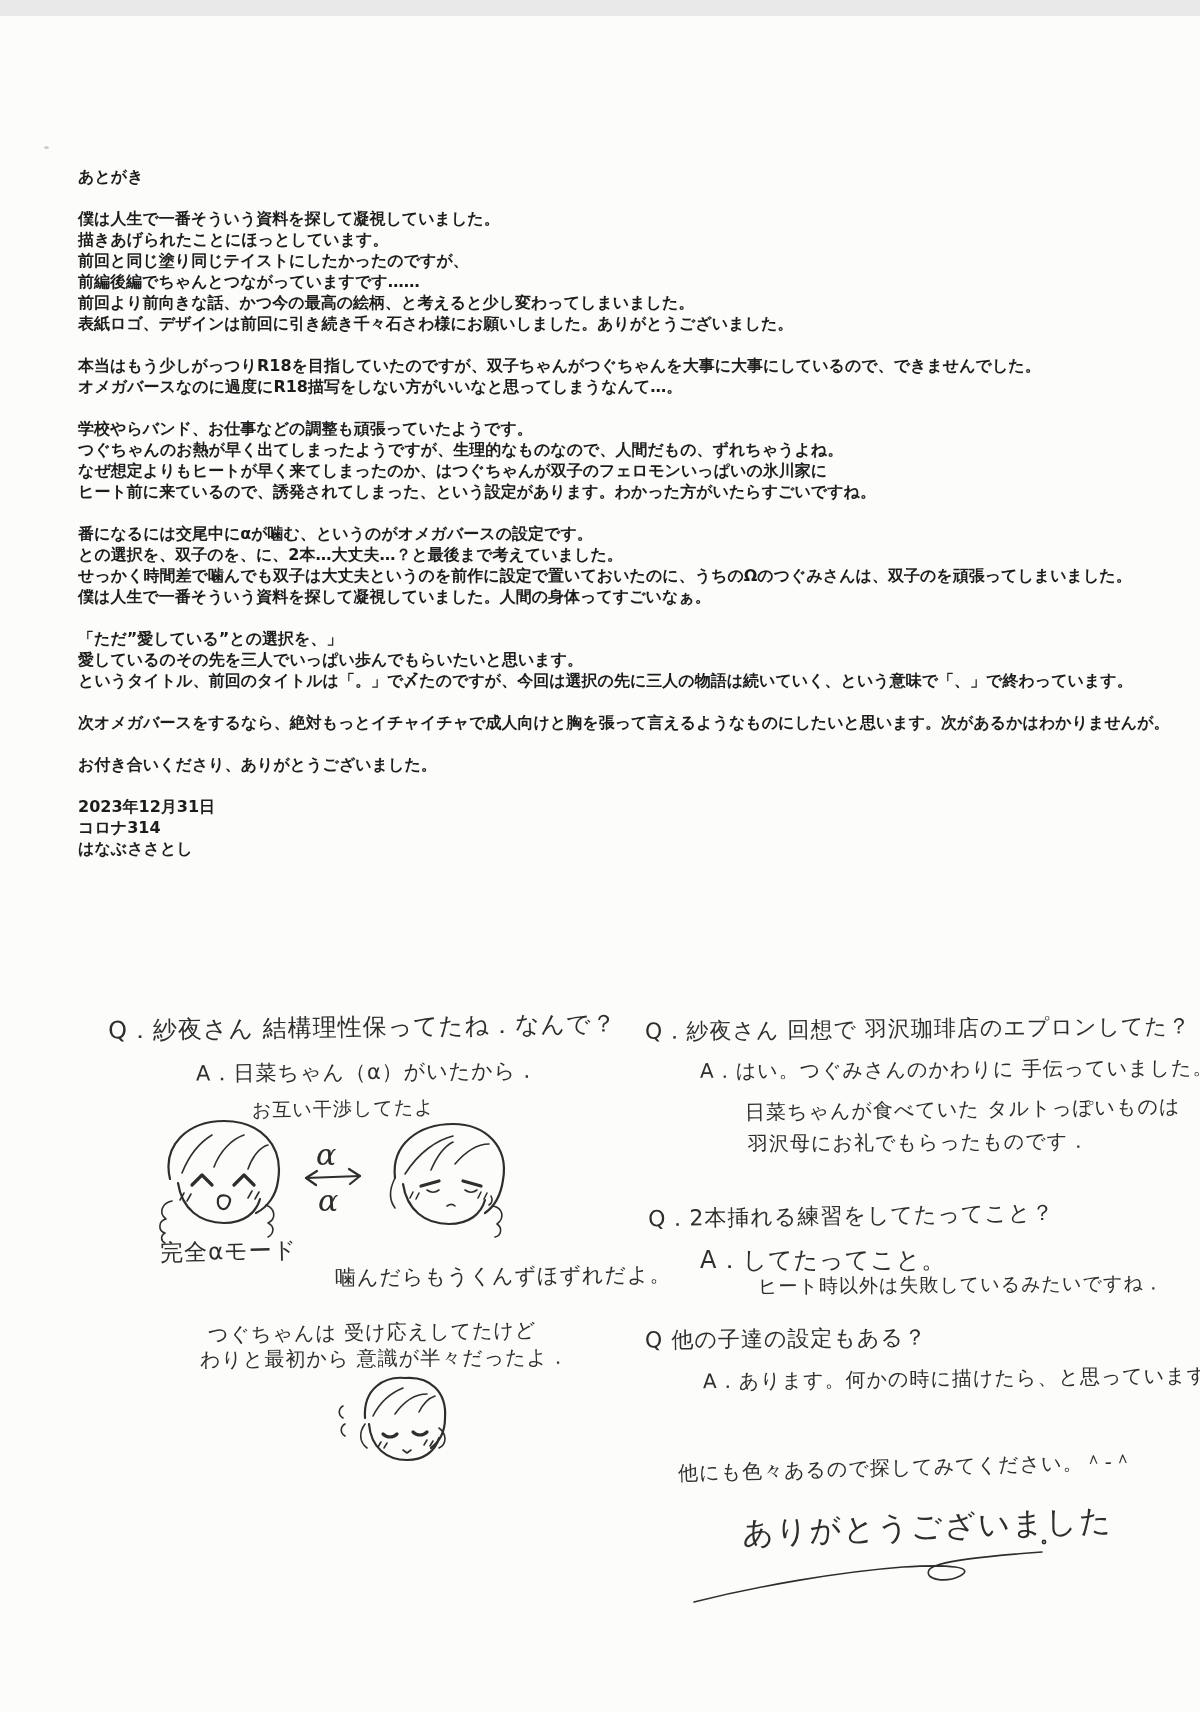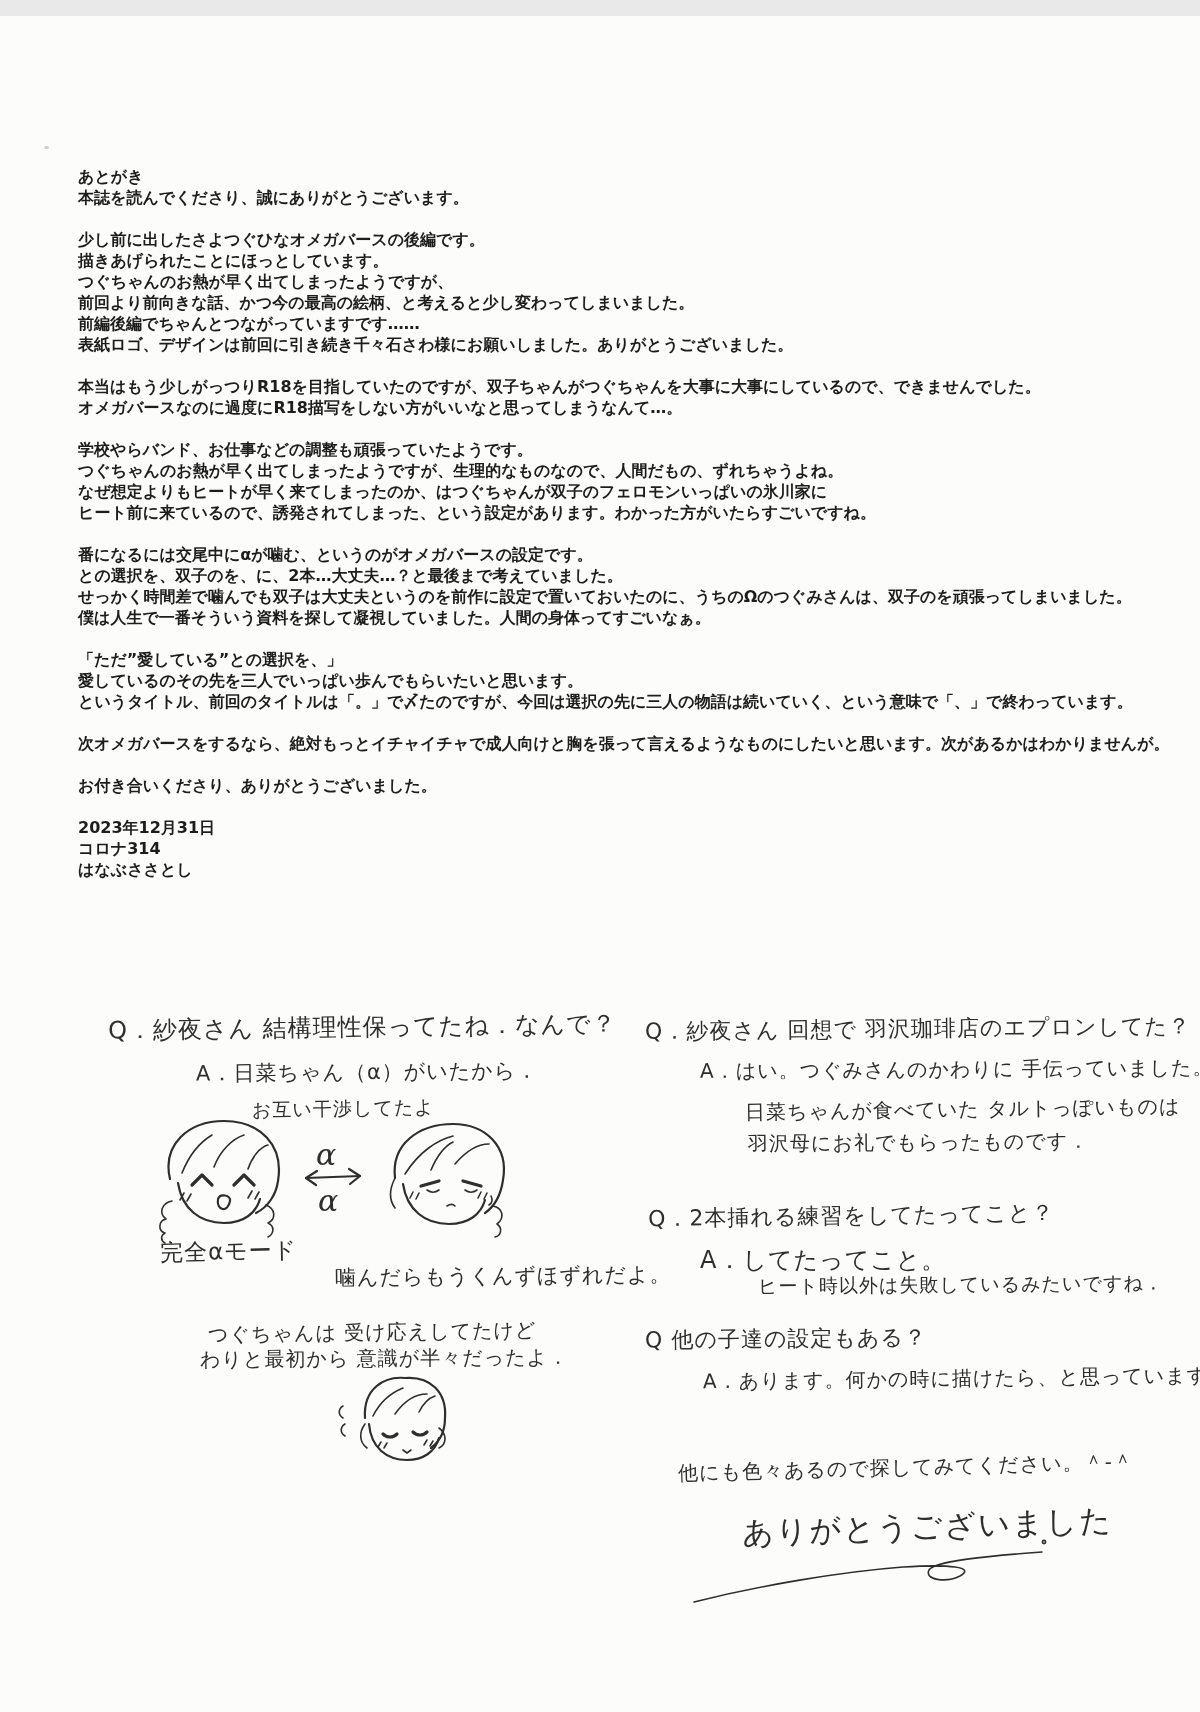--- a/index.html
+++ b/index.html
@@ -57,7 +57,6 @@
 
   <div class="printed">
       <div>あとがき</div>
-      <div>本誌を読んでくださり、誠にありがとうございます。</div>
       <div>&nbsp;</div>
       <div>少し前に出したさよつぐひなオメガバースの後編です。</div>
       <div>描きあげられたことにほっとしています。</div>

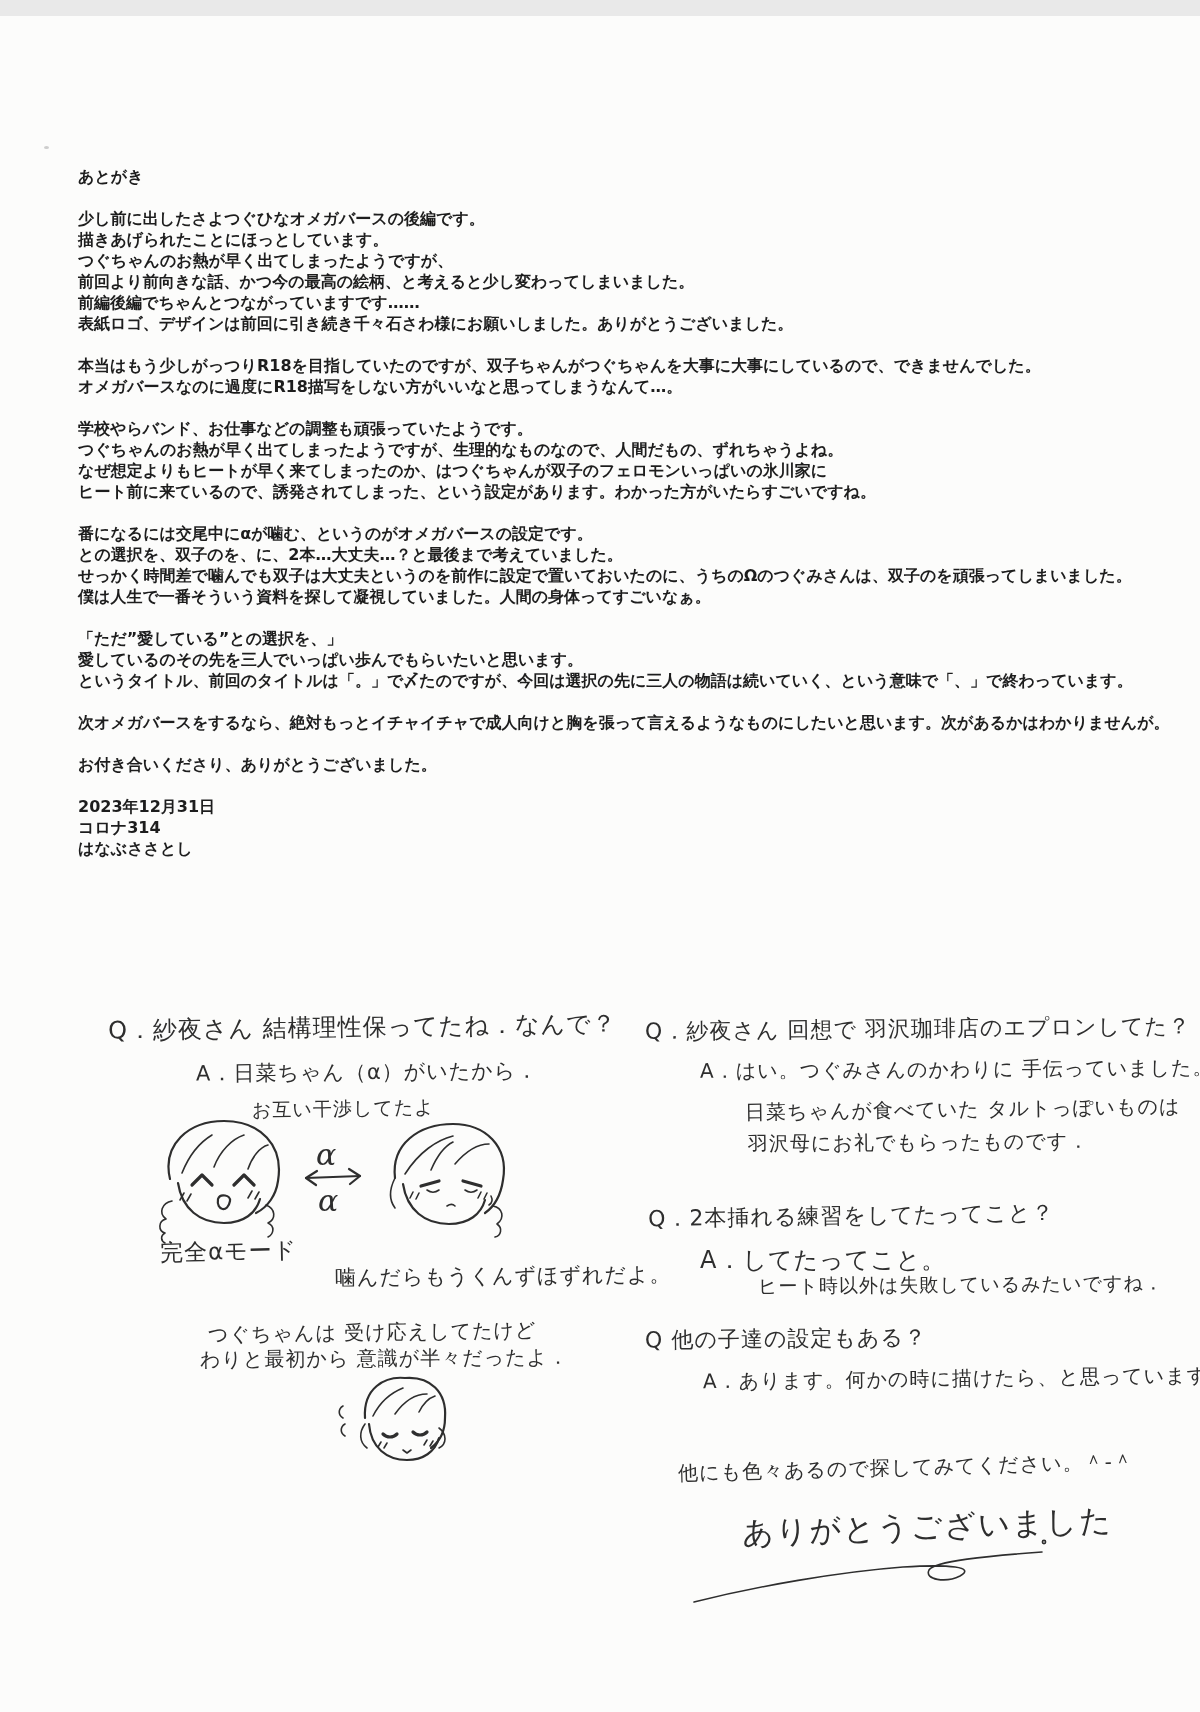--- a/index.html
+++ b/index.html
@@ -58,7 +58,7 @@
   <div class="printed">
       <div>あとがき</div>
       <div>&nbsp;</div>
-      <div>少し前に出したさよつぐひなオメガバースの後編です。</div>
+      <div>僕は人生で一番そういう資料を探して凝視していました。</div>
       <div>描きあげられたことにほっとしています。</div>
       <div>つぐちゃんのお熱が早く出てしまったようですが、</div>
       <div>前回より前向きな話、かつ今の最高の絵柄、と考えると少し変わってしまいました。</div>

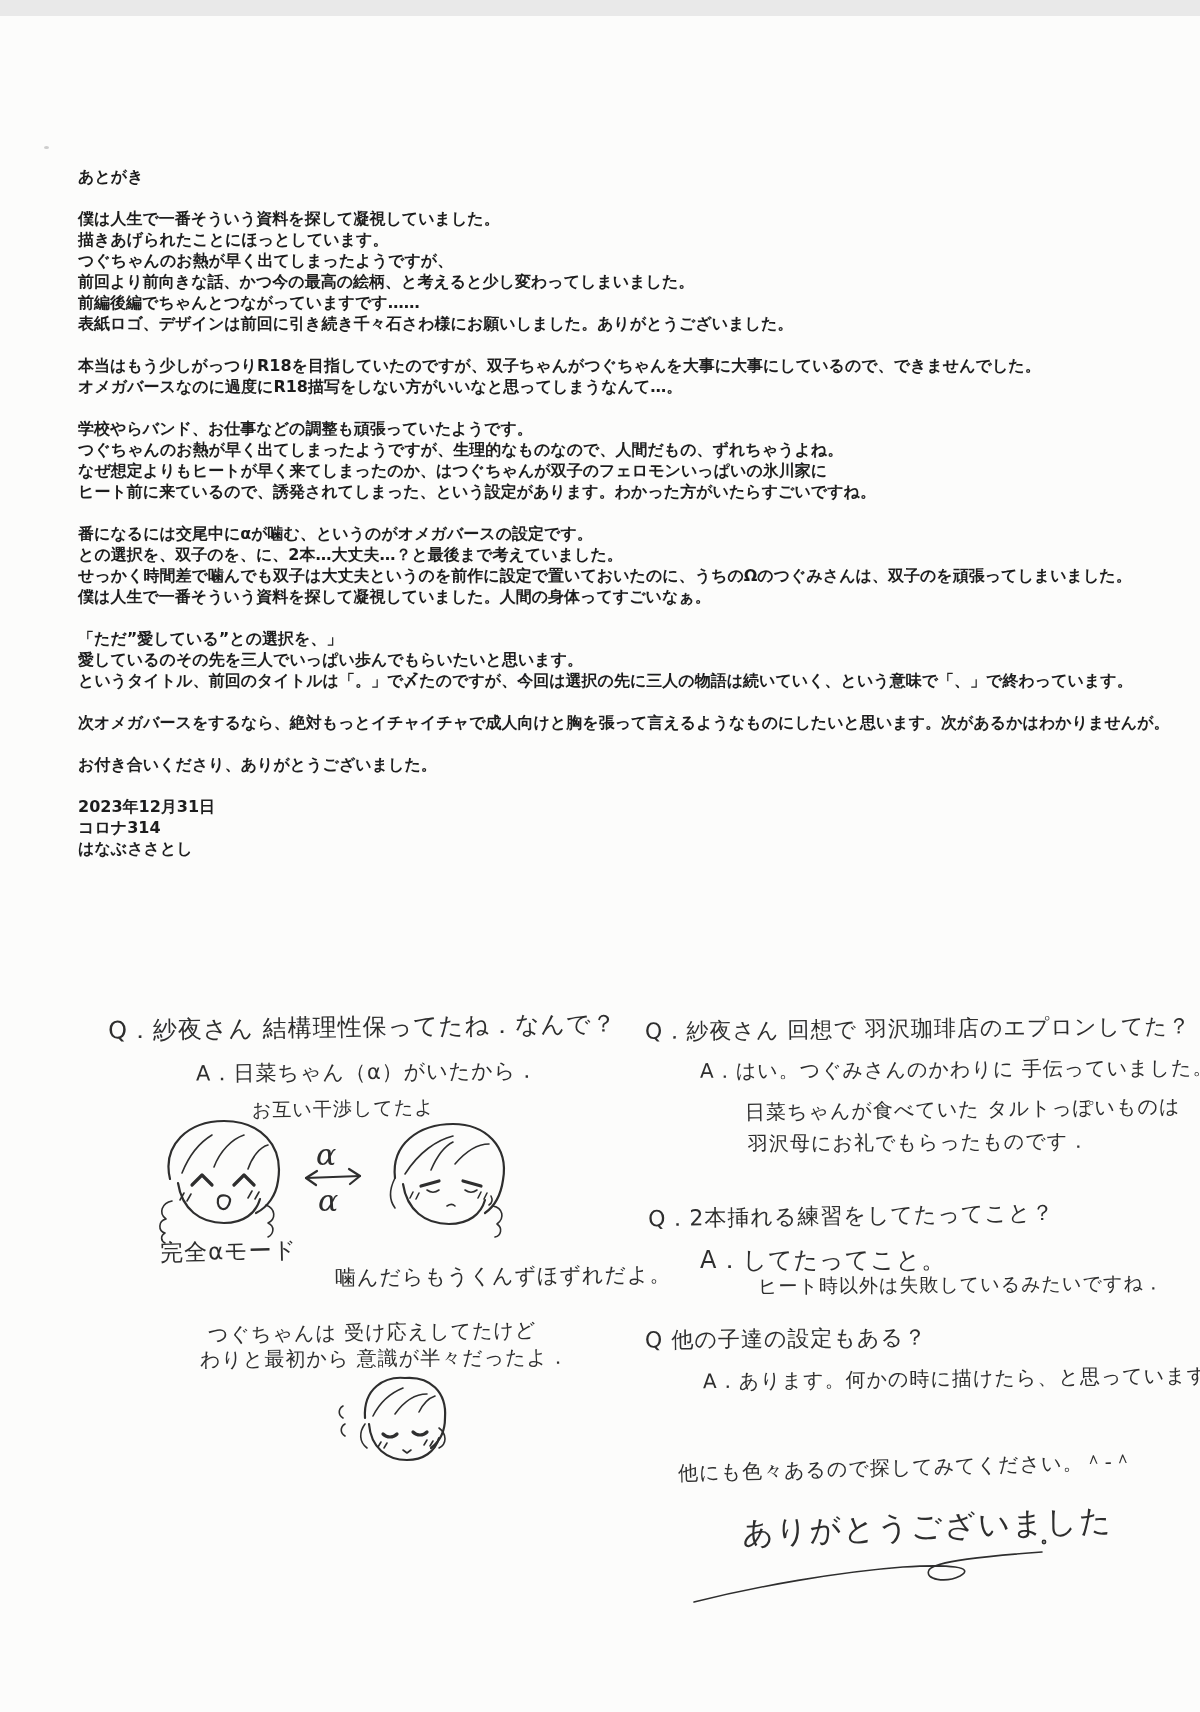--- a/index.html
+++ b/index.html
@@ -60,7 +60,7 @@
       <div>&nbsp;</div>
       <div>僕は人生で一番そういう資料を探して凝視していました。</div>
       <div>描きあげられたことにほっとしています。</div>
-      <div>つぐちゃんのお熱が早く出てしまったようですが、</div>
+      <div>前回と同じ塗り同じテイストにしたかったのですが、</div>
       <div>前回より前向きな話、かつ今の最高の絵柄、と考えると少し変わってしまいました。</div>
       <div>前編後編でちゃんとつながっていますです……</div>
       <div>表紙ロゴ、デザインは前回に引き続き千々石さわ様にお願いしました。ありがとうございました。</div>

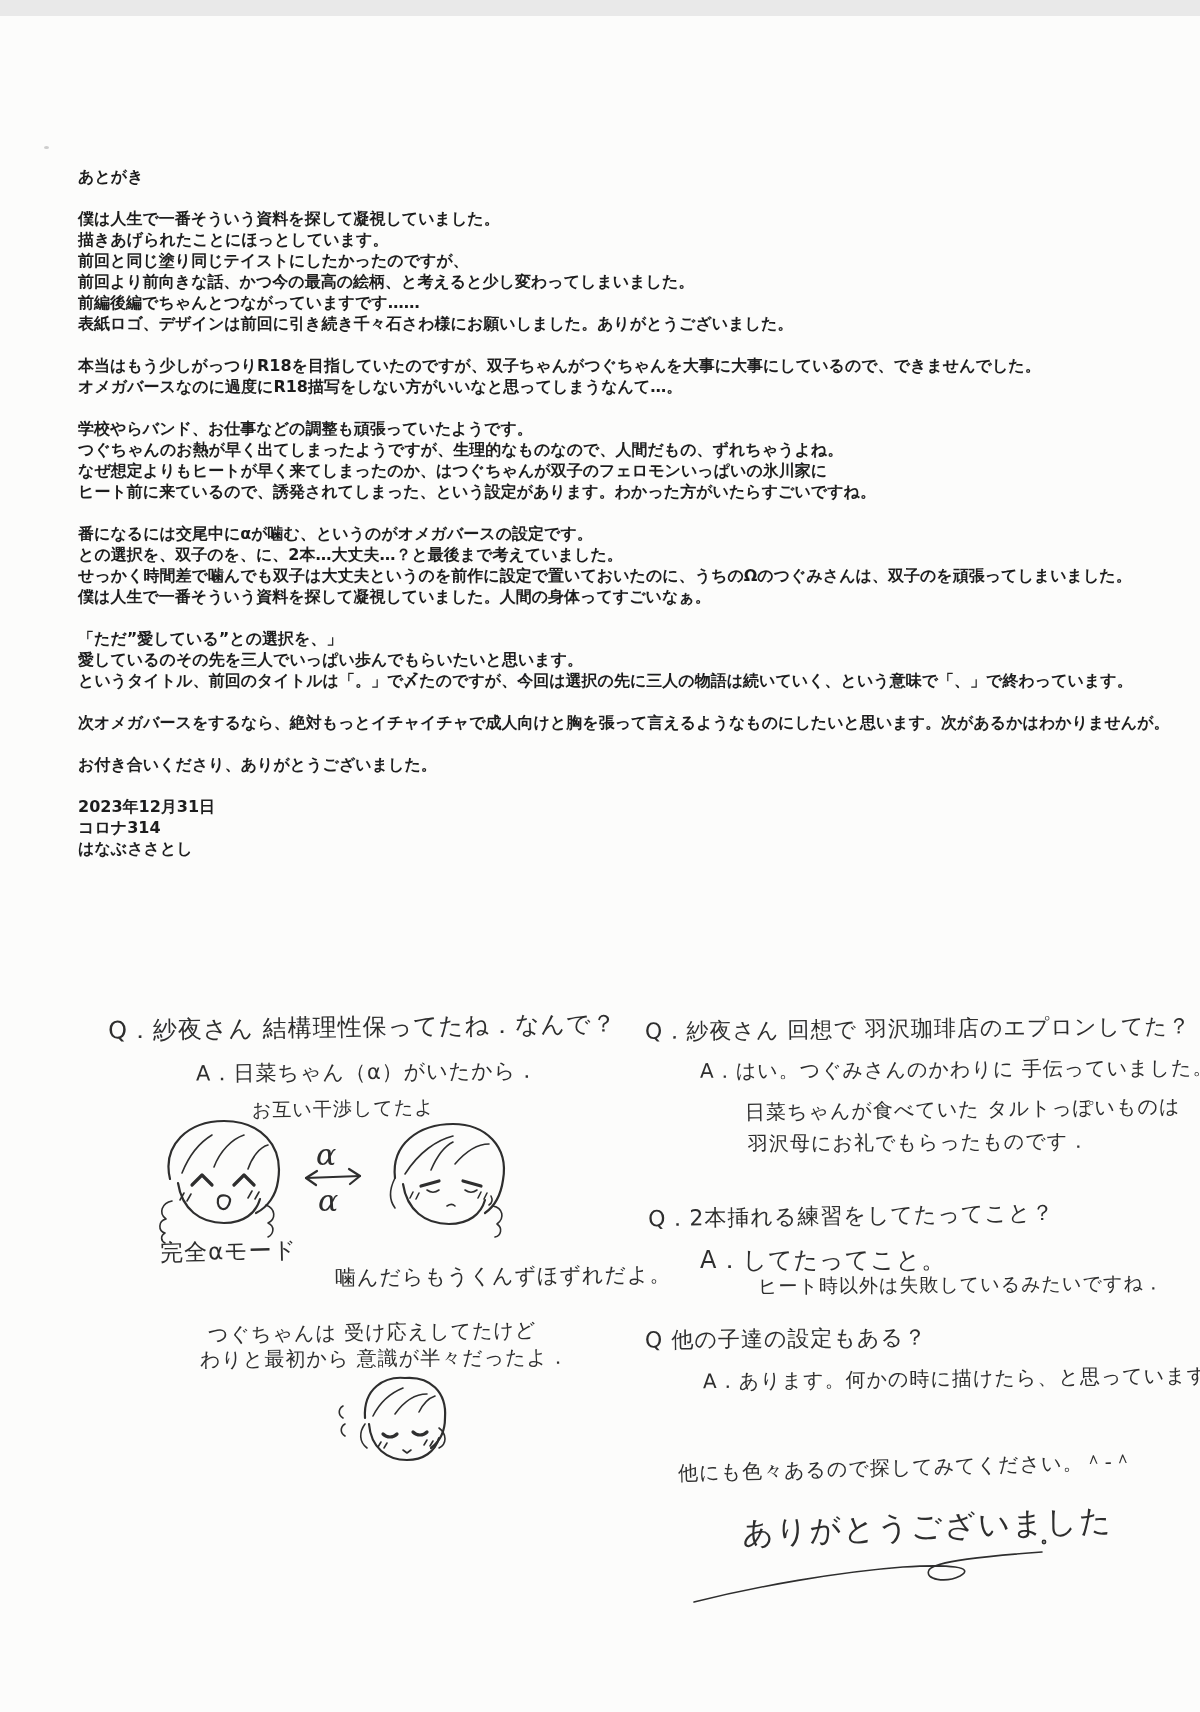--- a/index.html
+++ b/index.html
@@ -61,8 +61,8 @@
       <div>僕は人生で一番そういう資料を探して凝視していました。</div>
       <div>描きあげられたことにほっとしています。</div>
       <div>前回と同じ塗り同じテイストにしたかったのですが、</div>
+      <div>前編後編でちゃんとつながっていますです……</div>
       <div>前回より前向きな話、かつ今の最高の絵柄、と考えると少し変わってしまいました。</div>
-      <div>前編後編でちゃんとつながっていますです……</div>
       <div>表紙ロゴ、デザインは前回に引き続き千々石さわ様にお願いしました。ありがとうございました。</div>
       <div>&nbsp;</div>
       <div>本当はもう少しがっつりR18を目指していたのですが、双子ちゃんがつぐちゃんを大事に大事にしているので、できませんでした。</div>

